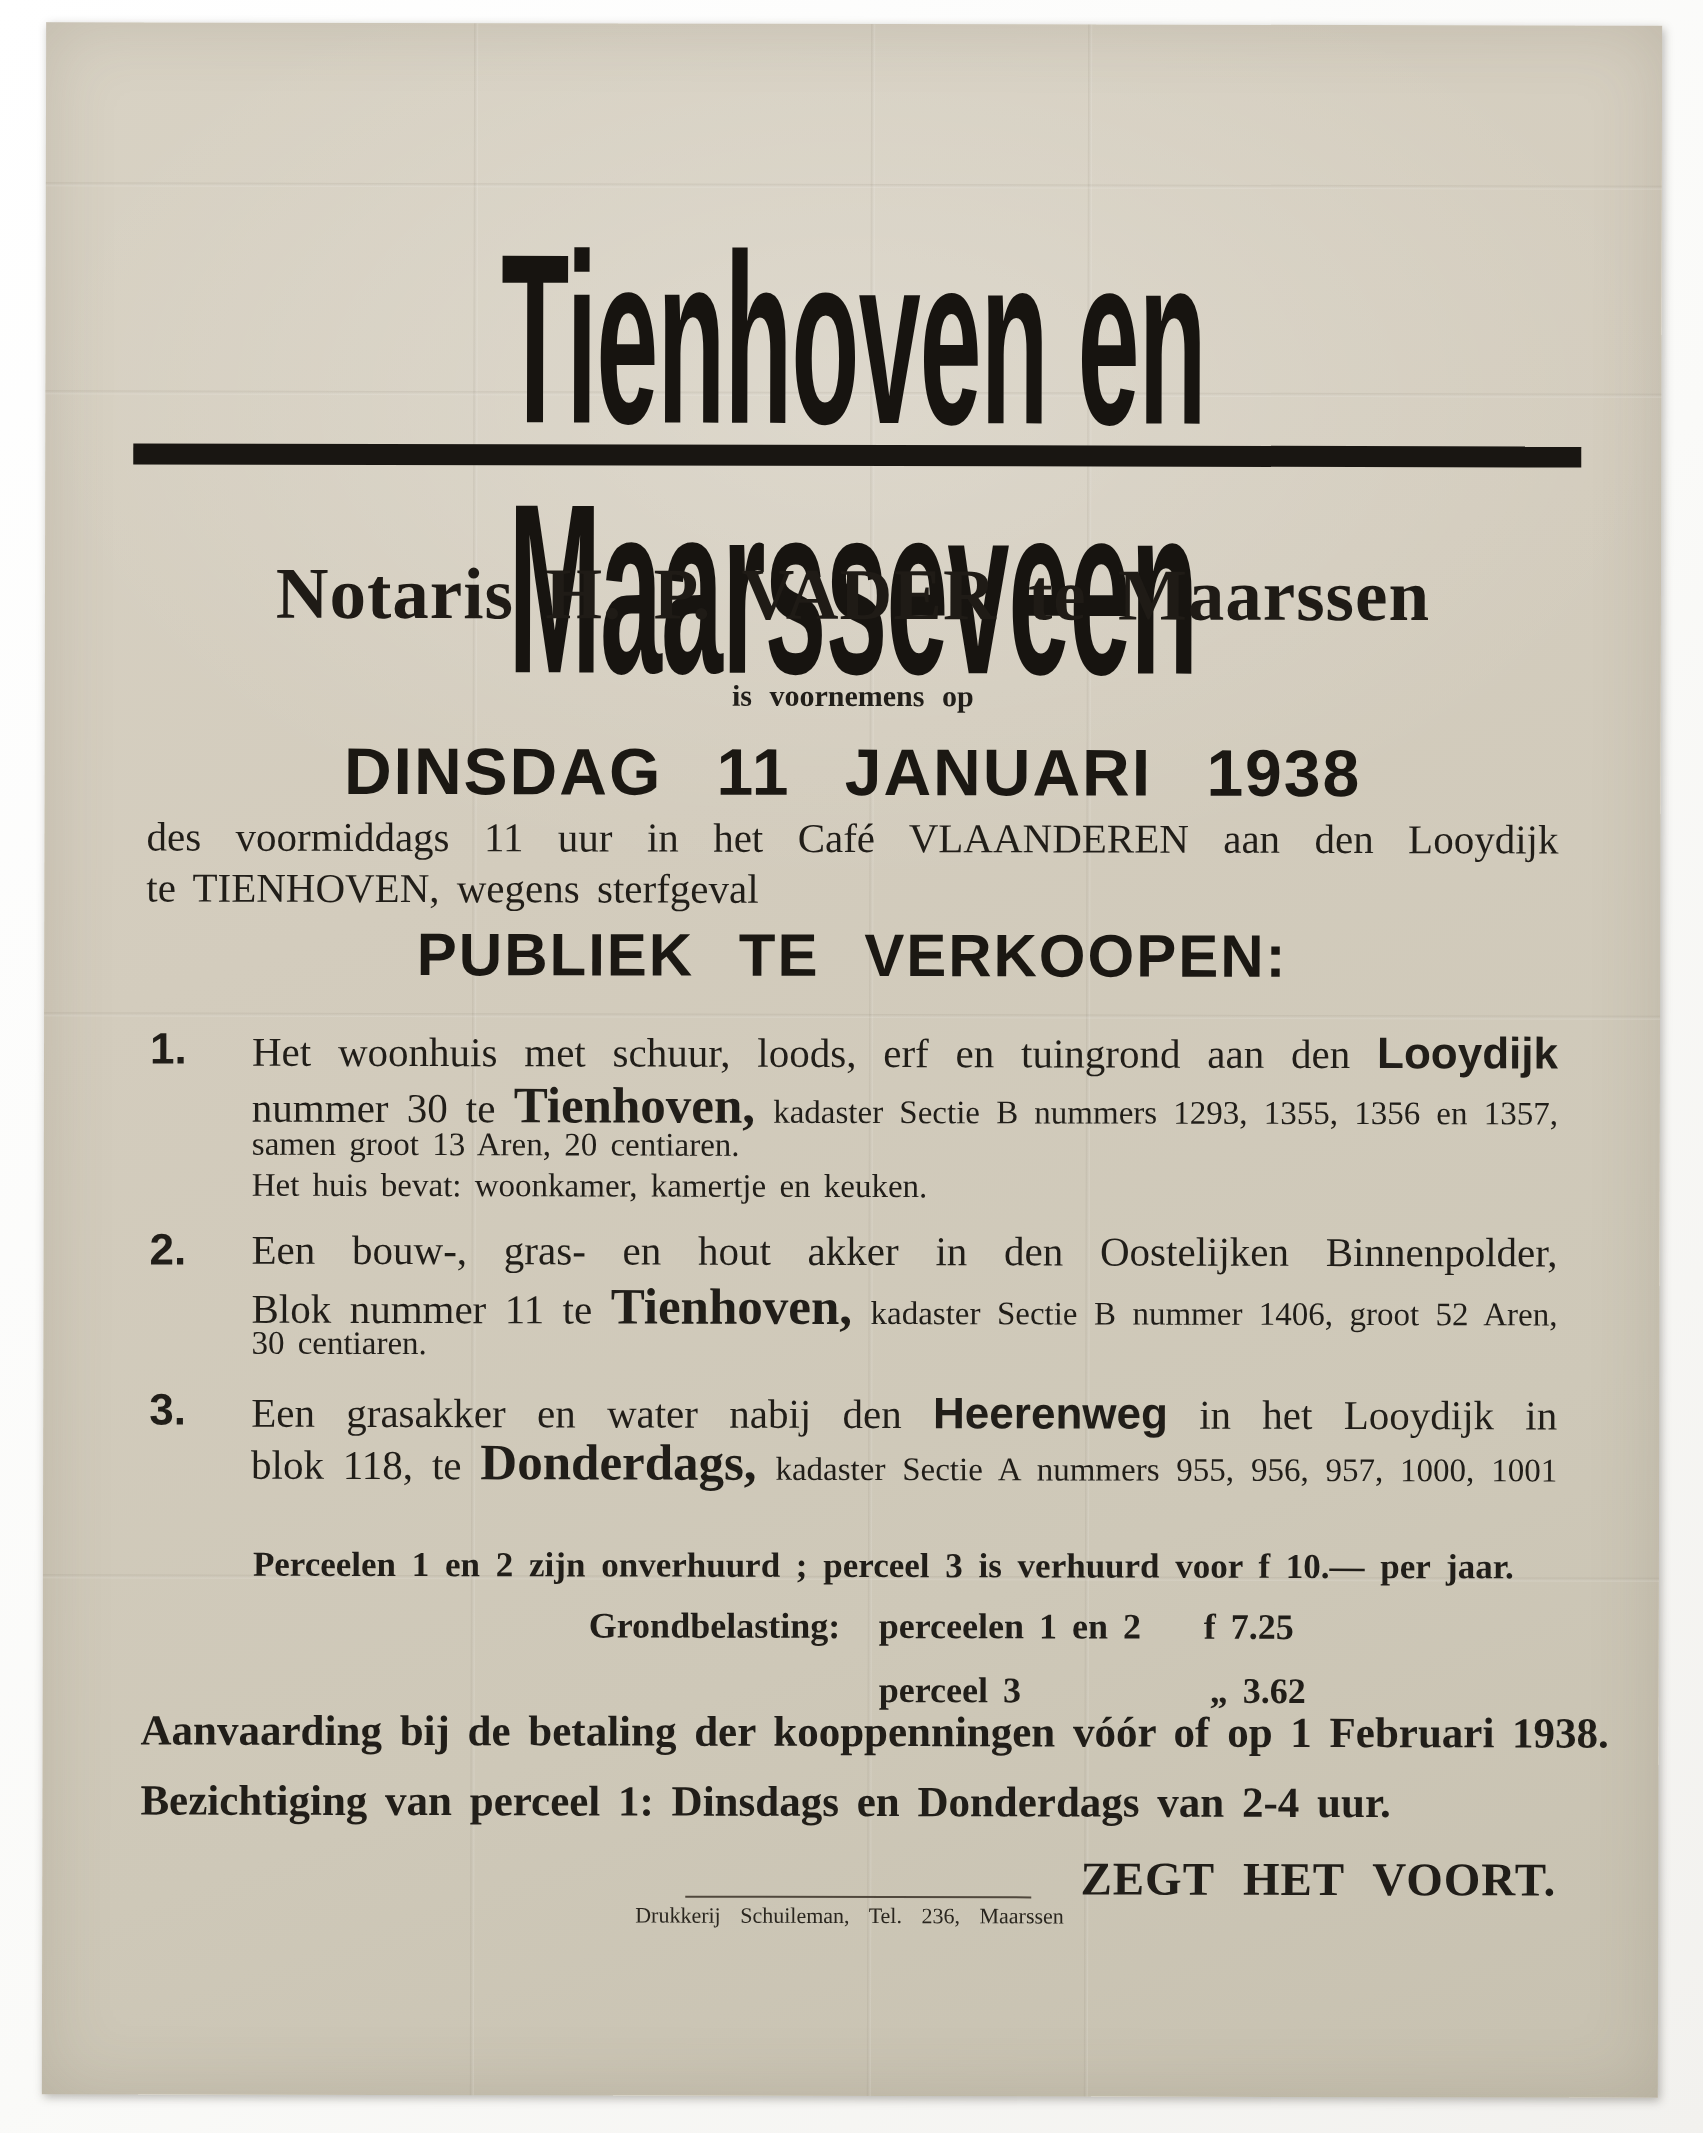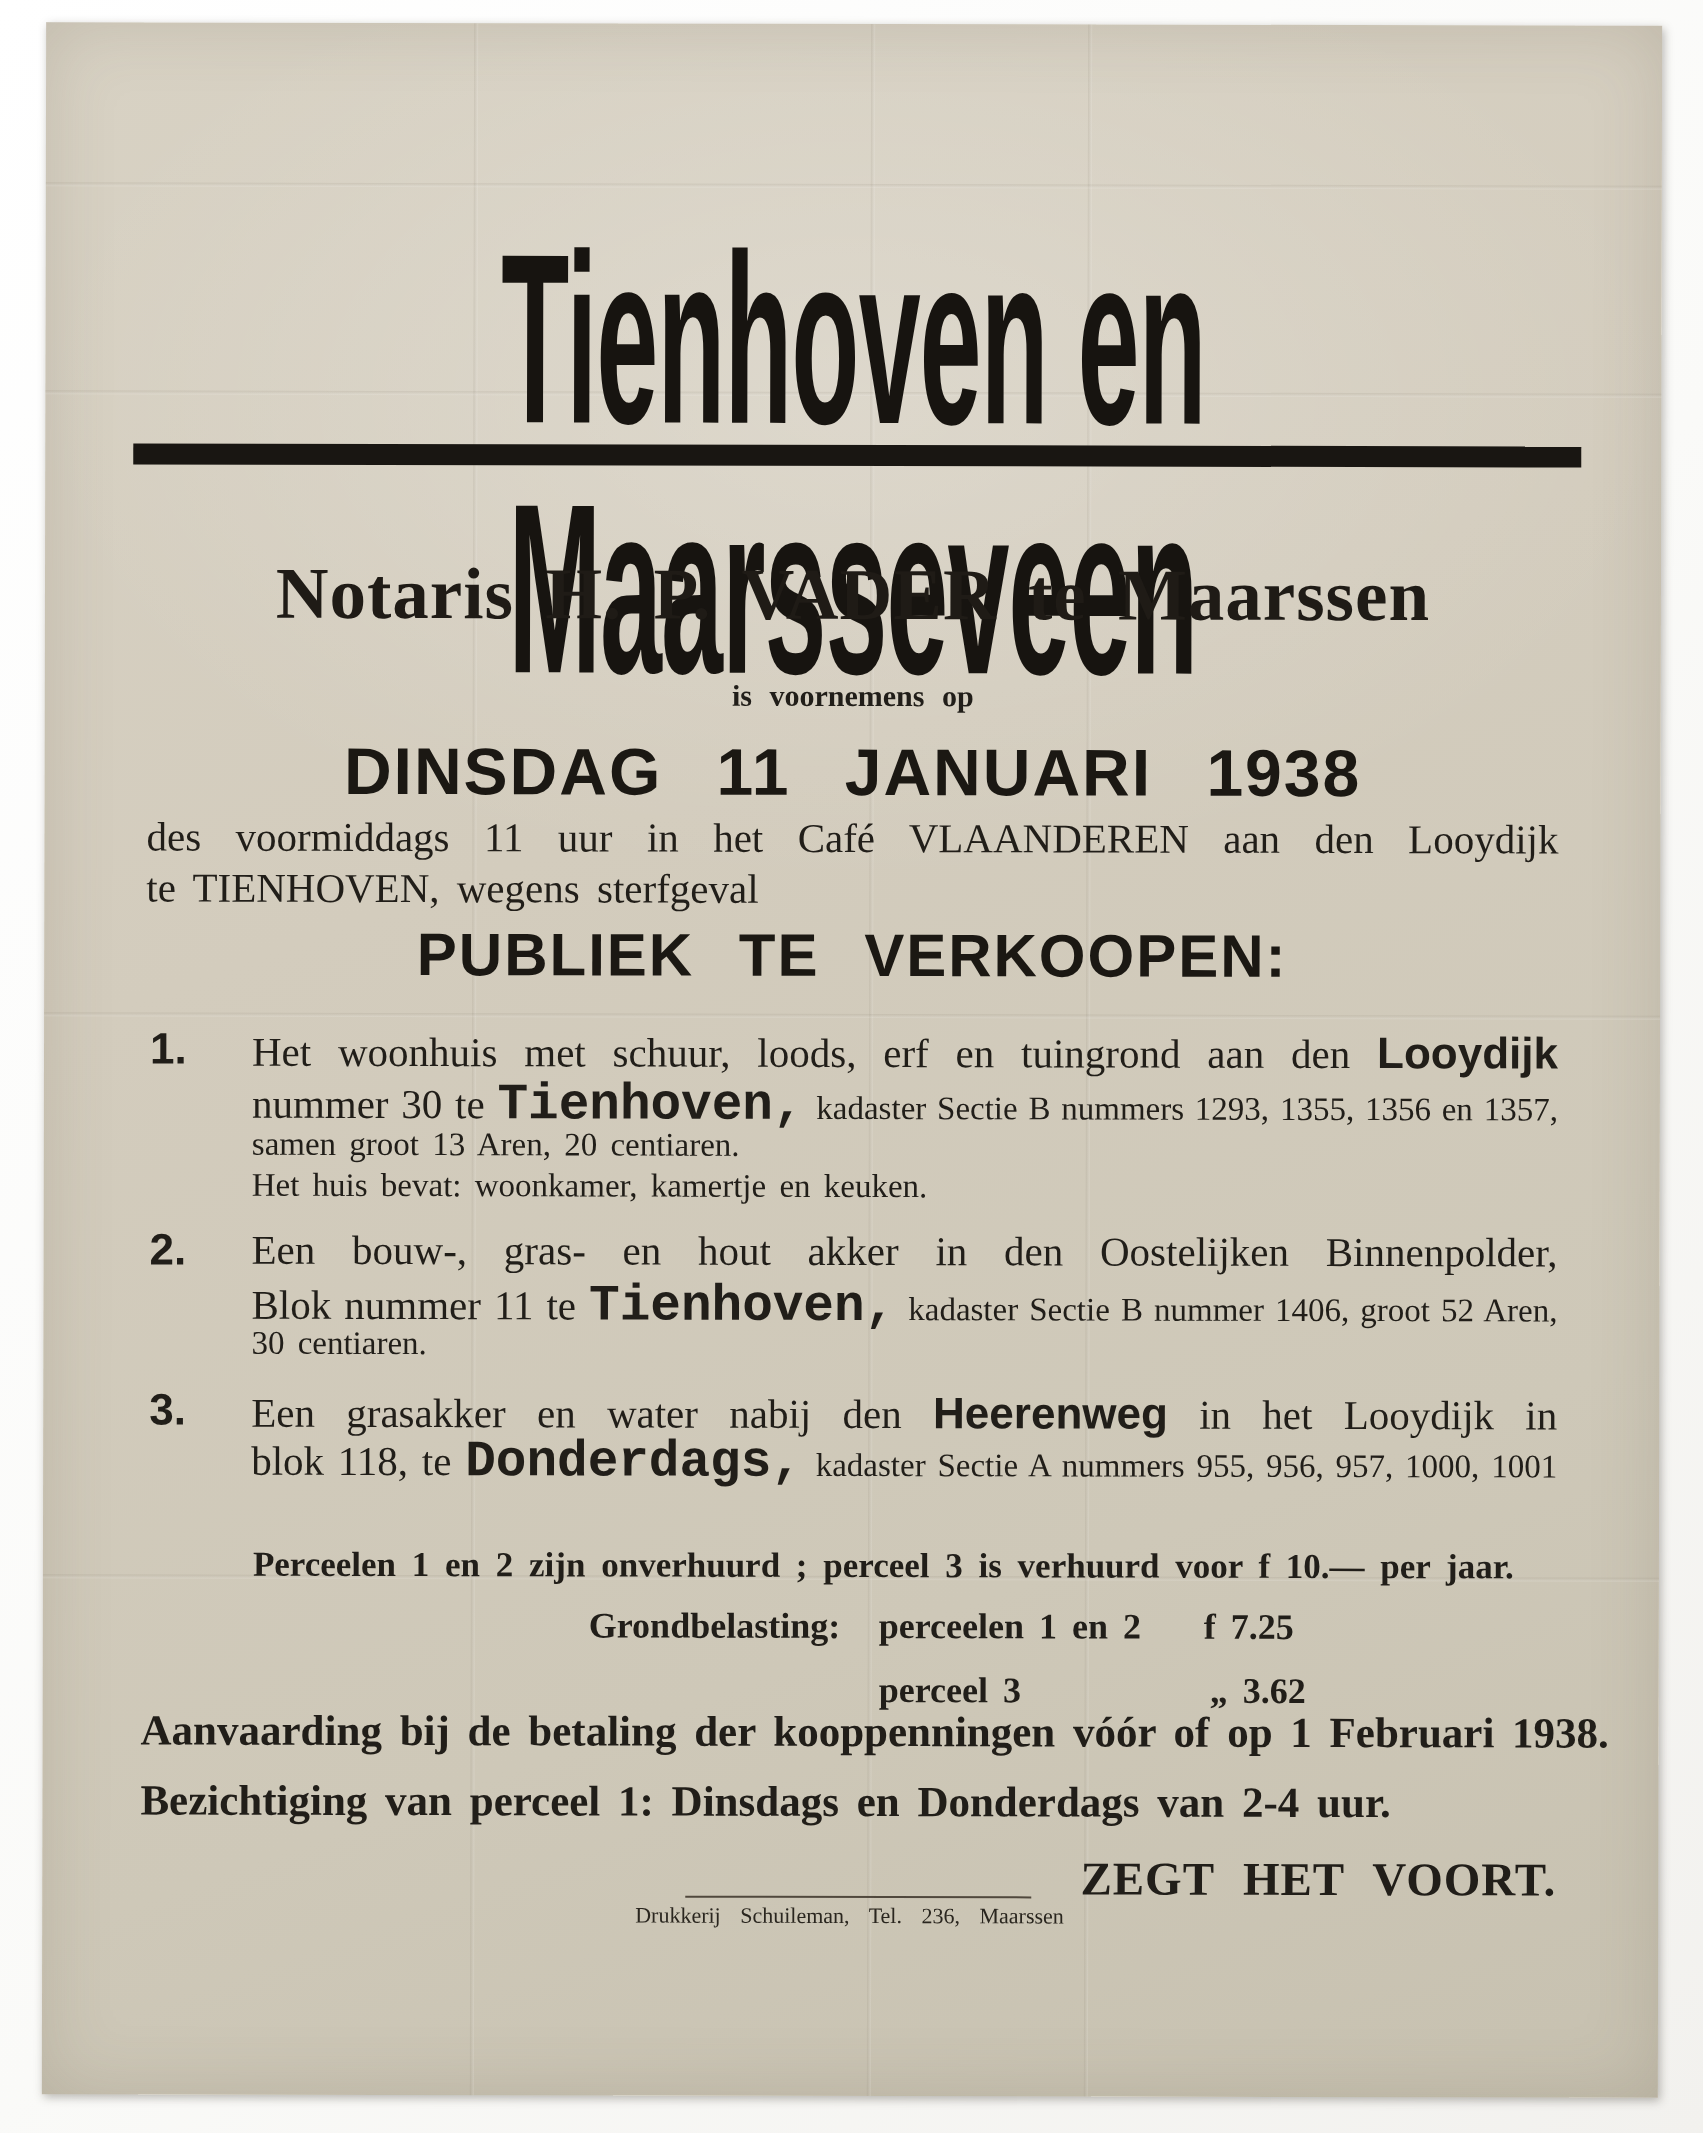--- a/index.html
+++ b/index.html
@@ -52,7 +52,7 @@
   .detail{font-size:33px;}
   .sub{left:208px;font-size:33px;word-spacing:5px;}
   .bn-md{font-family:"Liberation Sans",sans-serif;font-weight:bold;font-size:44px;margin-top:48px;}
-  .bn-lg{font-family:Liberation Mono, monospace;font-weight:bold;font-size:51px;}
+  .bn-lg{font-family:Liberation Serif, serif;font-weight:bold;font-size:51px;}
 
   .rental{top:1521px;left:210px;font-weight:bold;font-size:35px;word-spacing:7px;}
   .tax{font-weight:bold;font-size:36px;word-spacing:6px;}

